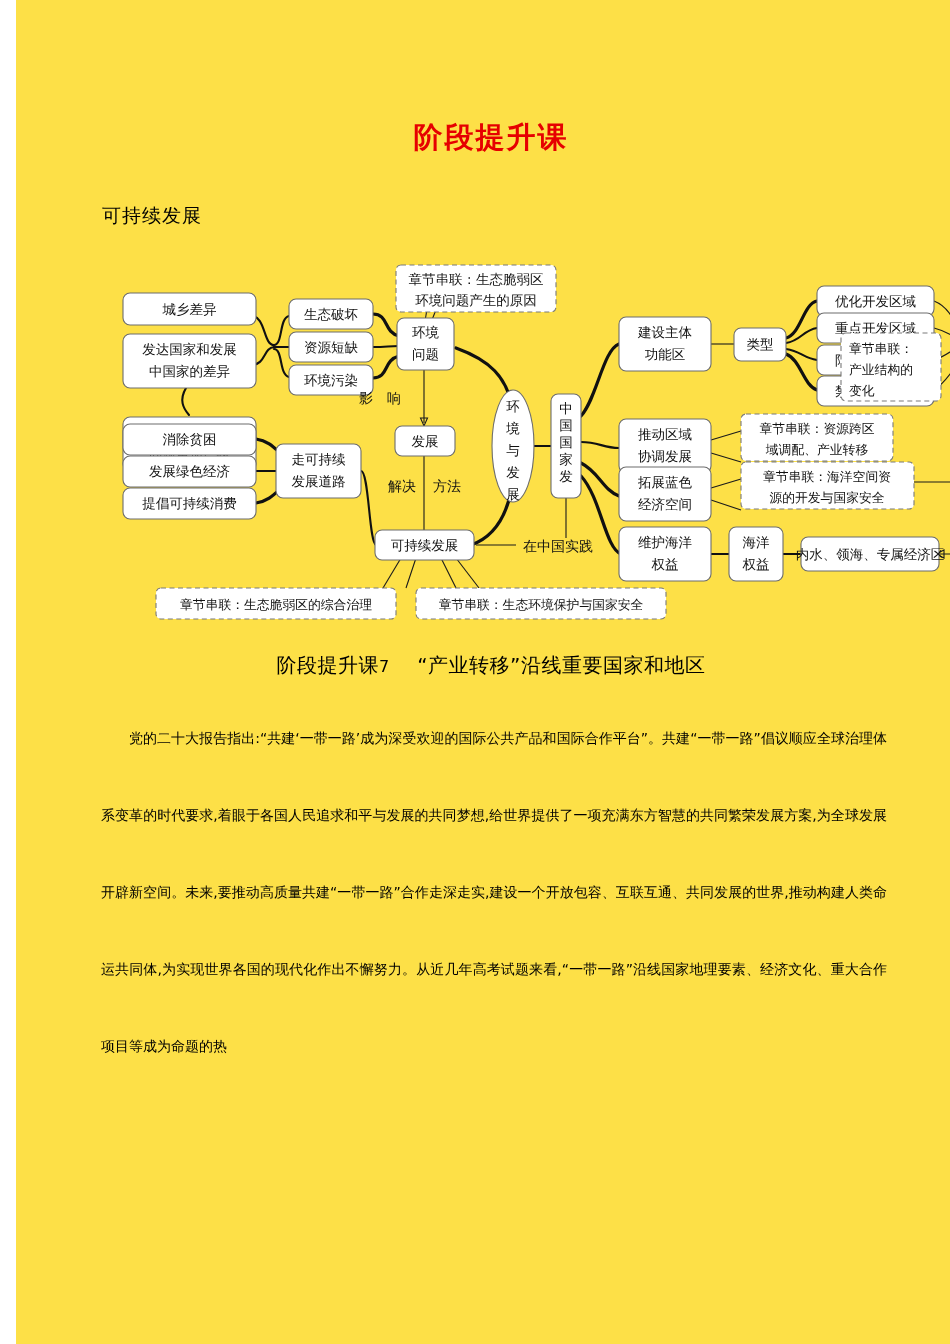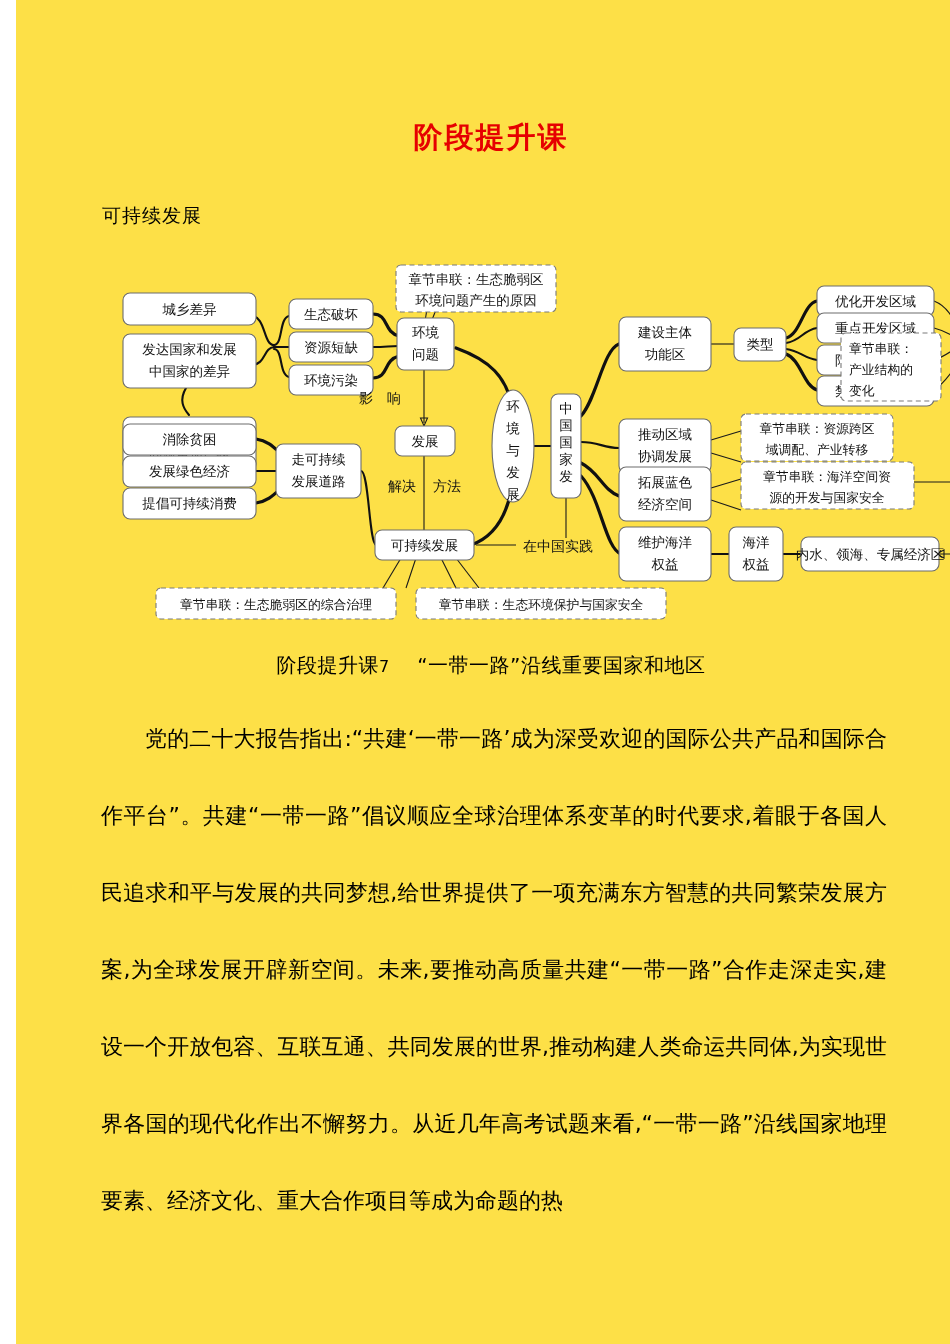--- a/index.html
+++ b/index.html
@@ -337,7 +337,7 @@
   </div>
 
   <div class="hot-heading">
-    <span>阶段提升课</span><span class="num">7</span>&nbsp;&nbsp;&nbsp;&nbsp;<span>“一带一路”沿线重要国家和地区</span>
+    <span>阶段提升课</span><span class="num">7</span>&nbsp;&nbsp;&nbsp;&nbsp;<span>“产业转移”沿线重要国家和地区</span>
   </div>
 
   <div class="body-copy">

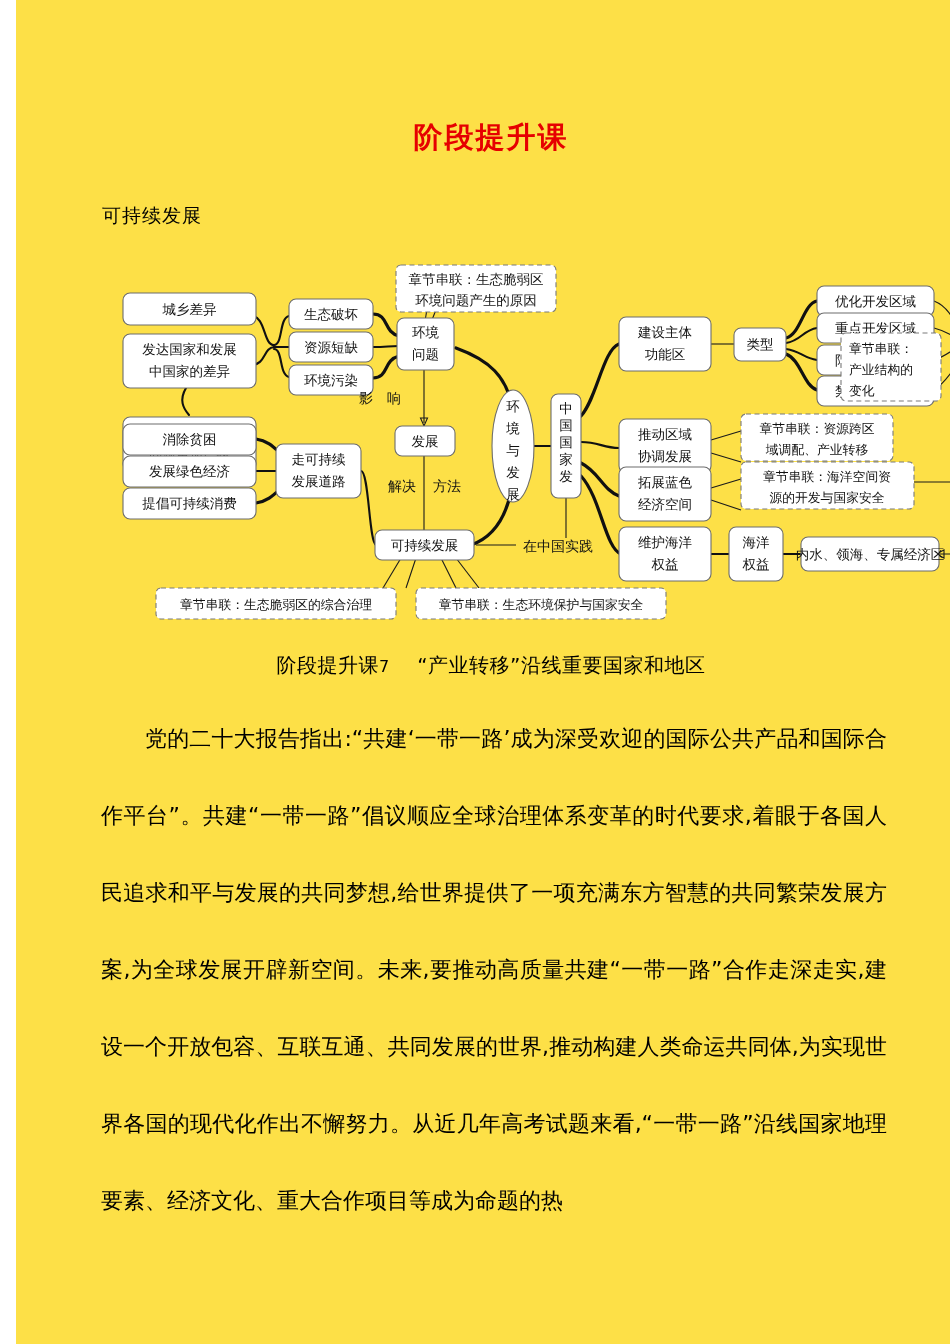--- a/index.html
+++ b/index.html
@@ -116,7 +116,7 @@
     top: 700px;
     left: 85px;
     width: 786px;
-    font-size: 22px;
+    font-size: 14px;
     line-height: 77px;
     color: #000;
     font-family: "DejaVu Sans", "Liberation Sans", sans-serif;

